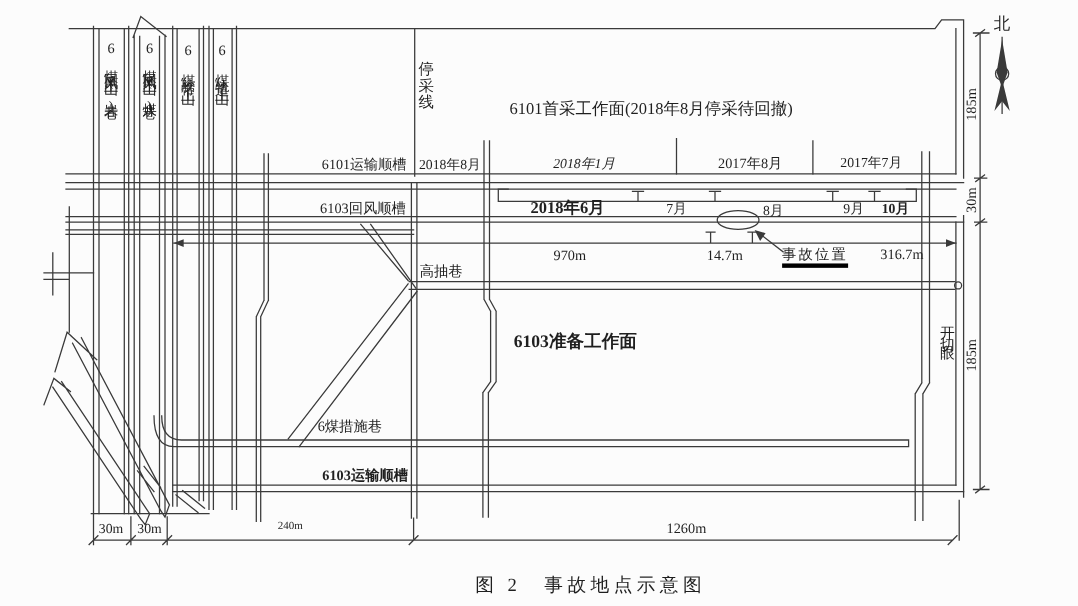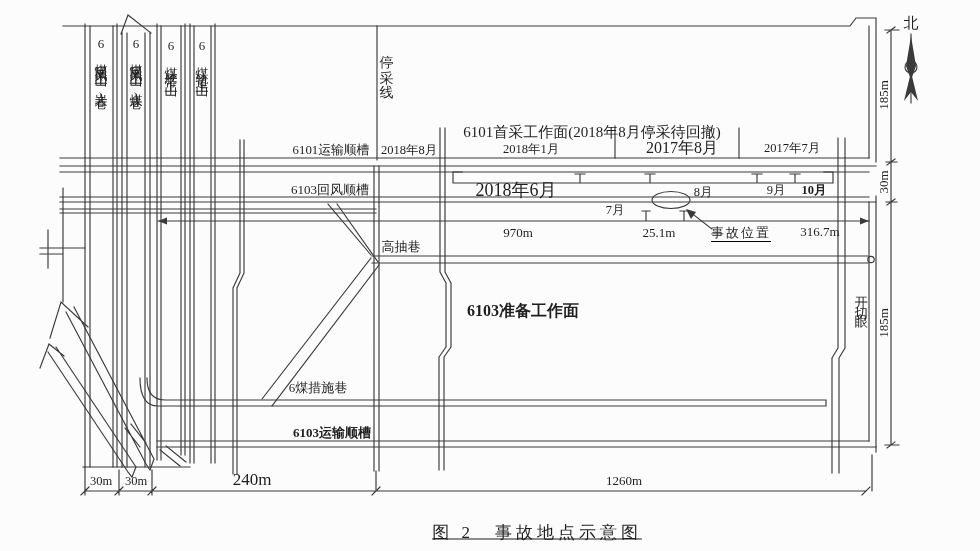--- a/index.html
+++ b/index.html
@@ -101,7 +101,7 @@
 
   <div class="lbl" style="left:911px;top:23px;font-size:15px;">北</div>
 
-  <div class="lbl" style="left:592px;top:100px;font-size:15px;margin-top:32px;">6101首采工作面(2018年8月停采待回撤)</div>
+  <div class="lbl" style="left:592px;top:100px;font-size:15px;">6101首采工作面(2018年8月停采待回撤)</div>
 
   <div class="vlbl" style="left:386px;top:44px;font-size:14px;letter-spacing:15px;">停采线</div>
 

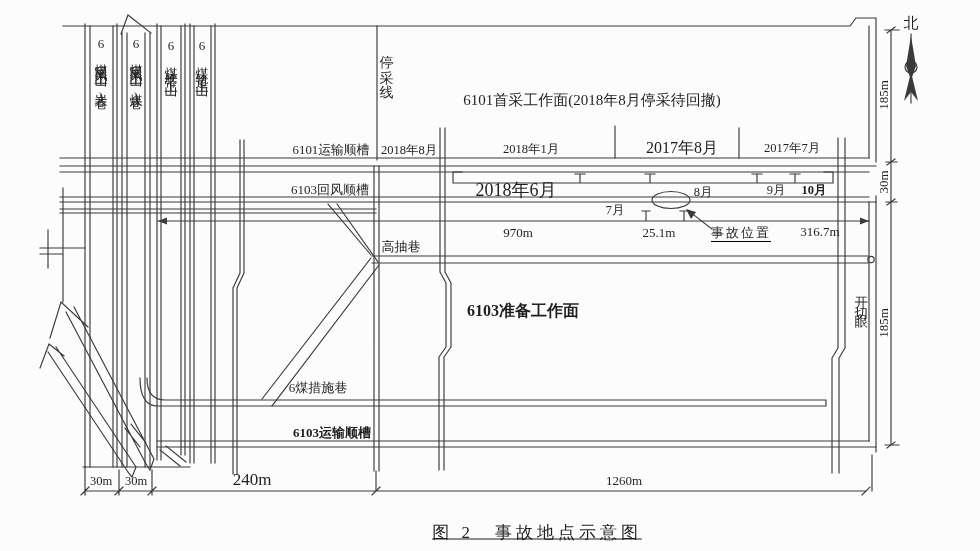--- a/index.html
+++ b/index.html
@@ -108,7 +108,7 @@
   <div class="lbl" style="left:331px;top:150px;font-size:12.8px;">6101运输顺槽</div>
 
   <div class="lbl" style="left:409px;top:150px;font-size:12.5px;">2018年8月</div>
-  <div class="lbl" style="left:531px;top:149px;font-size:12.5px;">2018年1月</div>
+  <div class="lbl" style="left:531px;top:149px;font-size:12.5px;font-style:italic;">2018年1月</div>
   <div class="lbl" style="left:682px;top:148px;font-size:16px;">2017年8月</div>
   <div class="lbl" style="left:792px;top:148px;font-size:12.5px;">2017年7月</div>
 

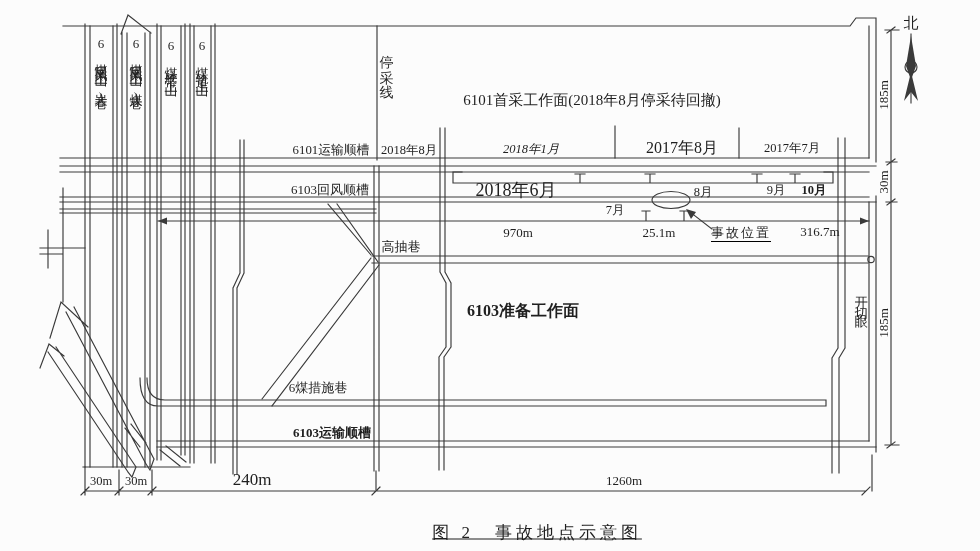--- a/index.html
+++ b/index.html
@@ -109,7 +109,7 @@
 
   <div class="lbl" style="left:409px;top:150px;font-size:12.5px;">2018年8月</div>
   <div class="lbl" style="left:531px;top:149px;font-size:12.5px;font-style:italic;">2018年1月</div>
-  <div class="lbl" style="left:682px;top:148px;font-size:16px;">2017年8月</div>
+  <div class="lbl" style="left:682px;top:148px;font-size:13px;">2017年8月</div>
   <div class="lbl" style="left:792px;top:148px;font-size:12.5px;">2017年7月</div>
 
   <div class="lbl" style="left:330px;top:189px;font-size:13px;text-align:right;">6103回风顺槽</div>

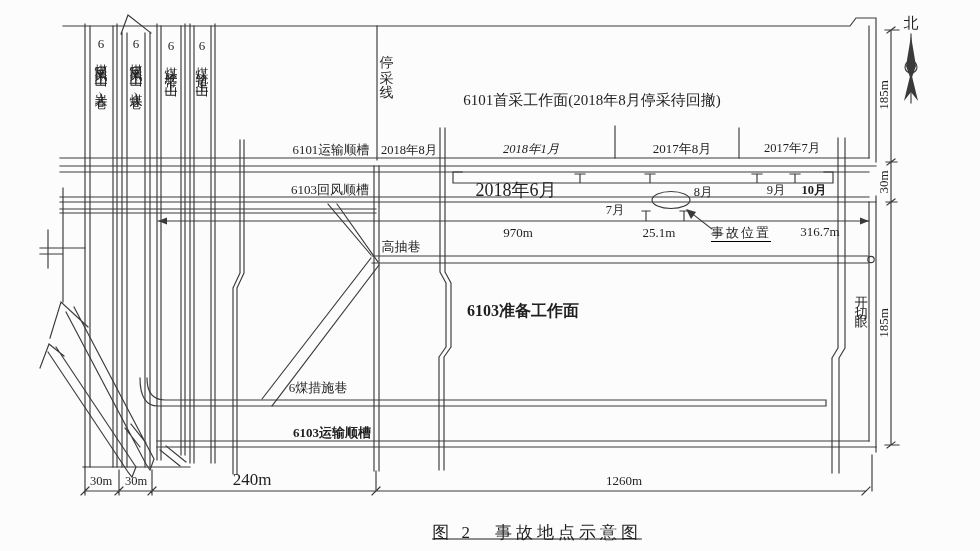--- a/index.html
+++ b/index.html
@@ -114,7 +114,7 @@
 
   <div class="lbl" style="left:330px;top:189px;font-size:13px;text-align:right;">6103回风顺槽</div>
 
-  <div class="lbl" style="left:516px;top:190px;font-size:18px;">2018年6月</div>
+  <div class="lbl" style="left:516px;top:190px;font-size:15px;font-weight:bold;">2018年6月</div>
   <div class="lbl" style="left:615px;top:190px;font-size:12.5px;margin-top:20px;">7月</div>
   <div class="lbl" style="left:703px;top:192px;font-size:12.5px;">8月</div>
   <div class="lbl" style="left:776px;top:190px;font-size:12.5px;">9月</div>

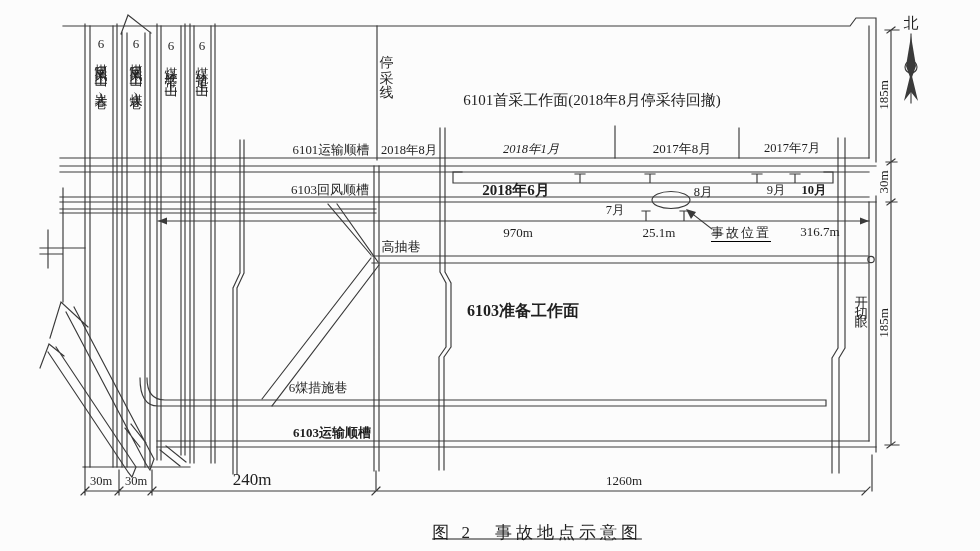--- a/index.html
+++ b/index.html
@@ -115,7 +115,7 @@
   <div class="lbl" style="left:330px;top:189px;font-size:13px;text-align:right;">6103回风顺槽</div>
 
   <div class="lbl" style="left:516px;top:190px;font-size:15px;font-weight:bold;">2018年6月</div>
-  <div class="lbl" style="left:615px;top:190px;font-size:12.5px;margin-top:20px;">7月</div>
+  <div class="lbl" style="left:615px;top:190px;font-size:12.5px;">7月</div>
   <div class="lbl" style="left:703px;top:192px;font-size:12.5px;">8月</div>
   <div class="lbl" style="left:776px;top:190px;font-size:12.5px;">9月</div>
   <div class="lbl" style="left:814px;top:190px;font-size:12.5px;font-weight:bold;">10月</div>

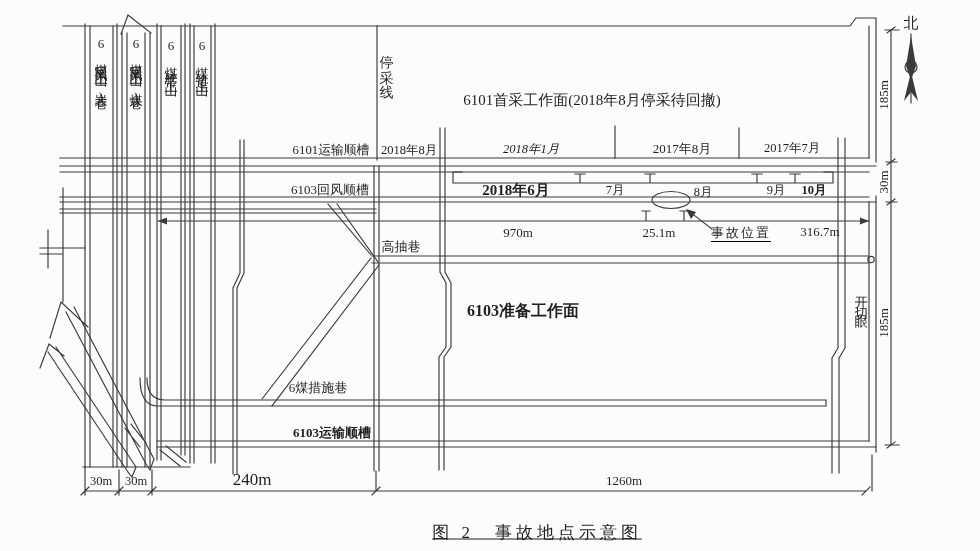--- a/index.html
+++ b/index.html
@@ -121,7 +121,7 @@
   <div class="lbl" style="left:814px;top:190px;font-size:12.5px;font-weight:bold;">10月</div>
 
   <div class="lbl" style="left:518px;top:232px;font-size:13px;">970m</div>
-  <div class="lbl" style="left:659px;top:232px;font-size:13px;">25.1m</div>
+  <div class="lbl" style="left:659px;top:232px;font-size:13px;">14.7m</div>
   <div class="lbl" style="left:820px;top:231px;font-size:13px;">316.7m</div>
 
   <div class="lbl underline" style="left:741px;top:234px;font-size:13px;letter-spacing:2px;">事故位置</div>

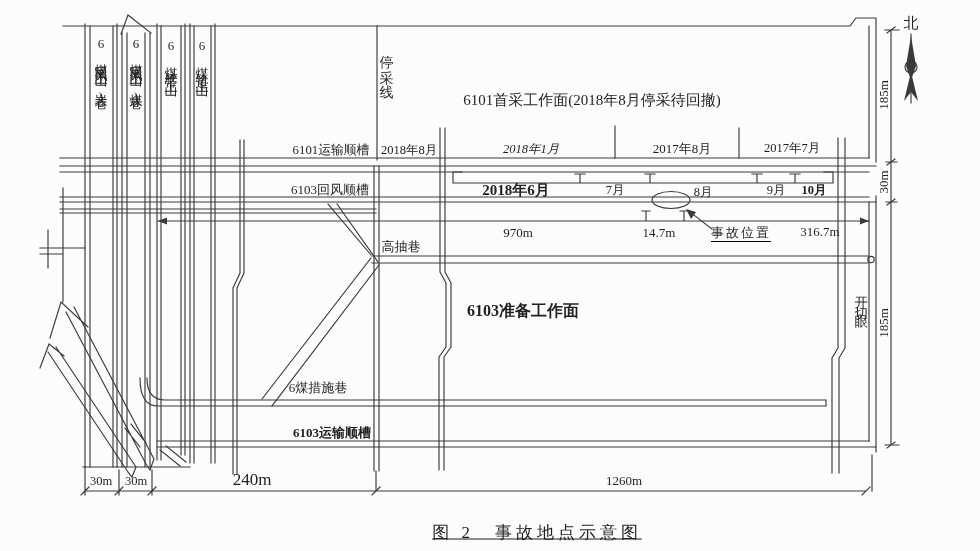--- a/index.html
+++ b/index.html
@@ -16,7 +16,7 @@
        font-family:"Liberation Serif", serif;color:#1f1f1f;line-height:1;}
   .vlbl{position:absolute;writing-mode:vertical-rl;text-orientation:upright;
        transform:translateX(-50%);font-family:"Liberation Serif", serif;color:#1f1f1f;line-height:1;}
-  .underline{border-bottom:1px solid #000000;padding-bottom:2px;}
+  .underline{border-bottom:4px solid #000000;padding-bottom:2px;}
 </style>
 </head>
 <body>

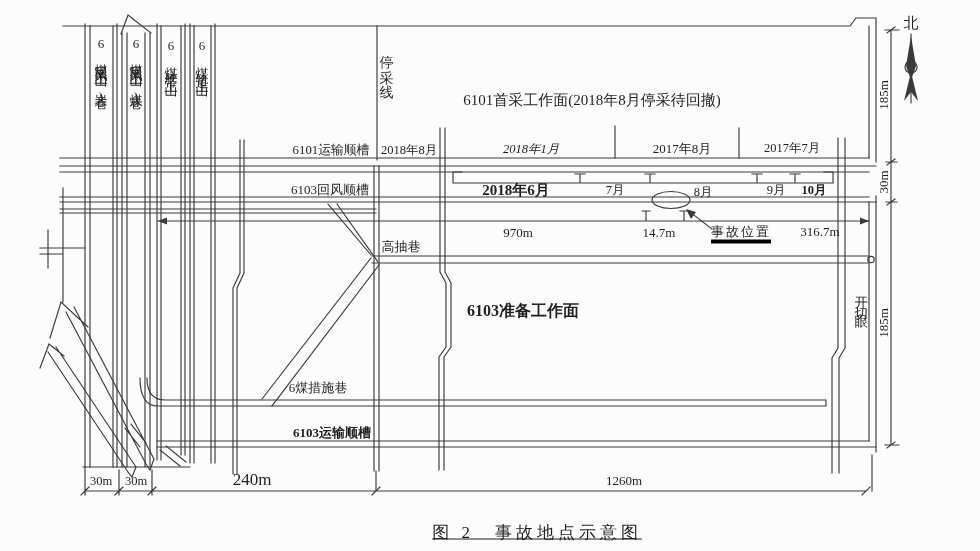--- a/index.html
+++ b/index.html
@@ -147,7 +147,7 @@
 
   <div class="lbl" style="left:101px;top:481px;font-size:12.5px;">30m</div>
   <div class="lbl" style="left:136px;top:481px;font-size:12.5px;">30m</div>
-  <div class="lbl" style="left:252px;top:479px;font-size:17px;">240m</div>
+  <div class="lbl" style="left:264px;top:479px;font-size:10px;">240m</div>
   <div class="lbl" style="left:624px;top:480px;font-size:13px;">1260m</div>
 
   <div class="lbl" style="left:537px;top:532px;font-size:17px;letter-spacing:4px;text-decoration:underline;">图 2　事故地点示意图</div>

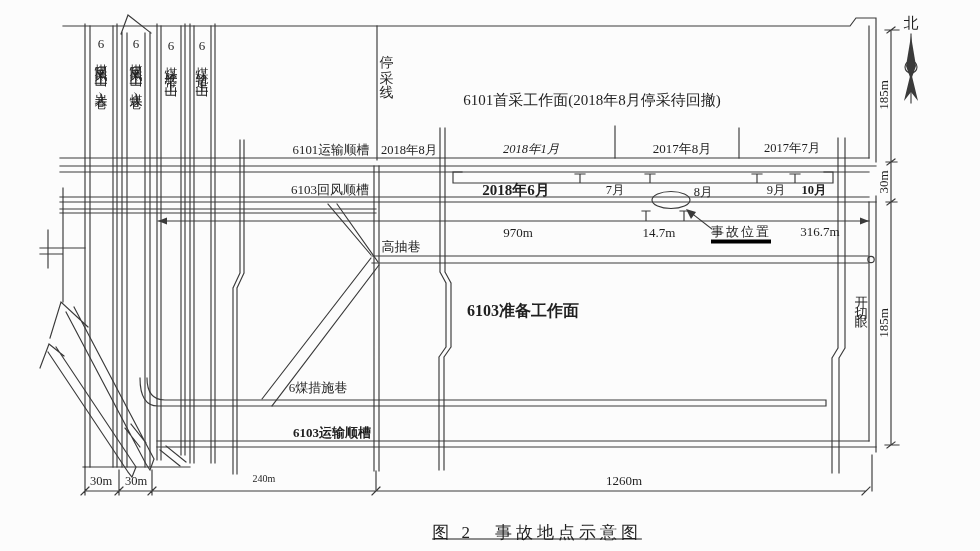--- a/index.html
+++ b/index.html
@@ -150,7 +150,7 @@
   <div class="lbl" style="left:264px;top:479px;font-size:10px;">240m</div>
   <div class="lbl" style="left:624px;top:480px;font-size:13px;">1260m</div>
 
-  <div class="lbl" style="left:537px;top:532px;font-size:17px;letter-spacing:4px;text-decoration:underline;">图 2　事故地点示意图</div>
+  <div class="lbl" style="left:537px;top:532px;font-size:17px;letter-spacing:4px;">图 2　事故地点示意图</div>
 
 </div>
 

